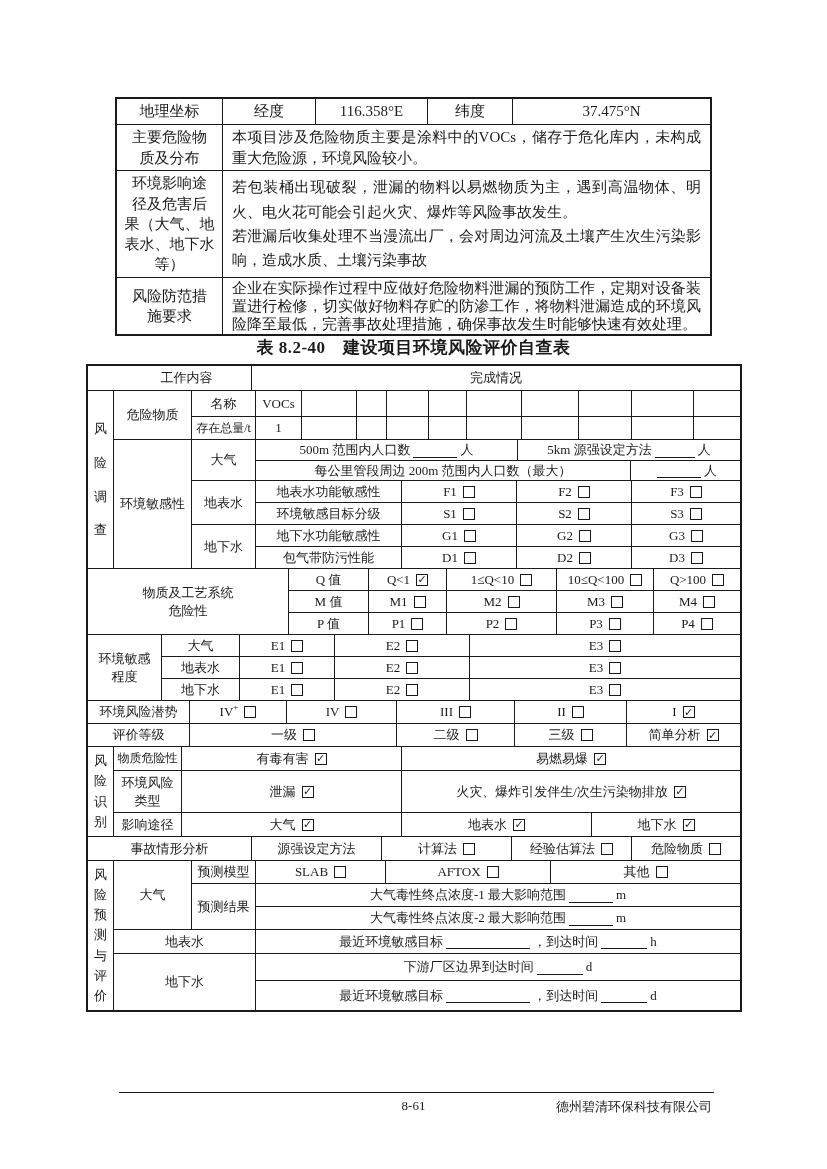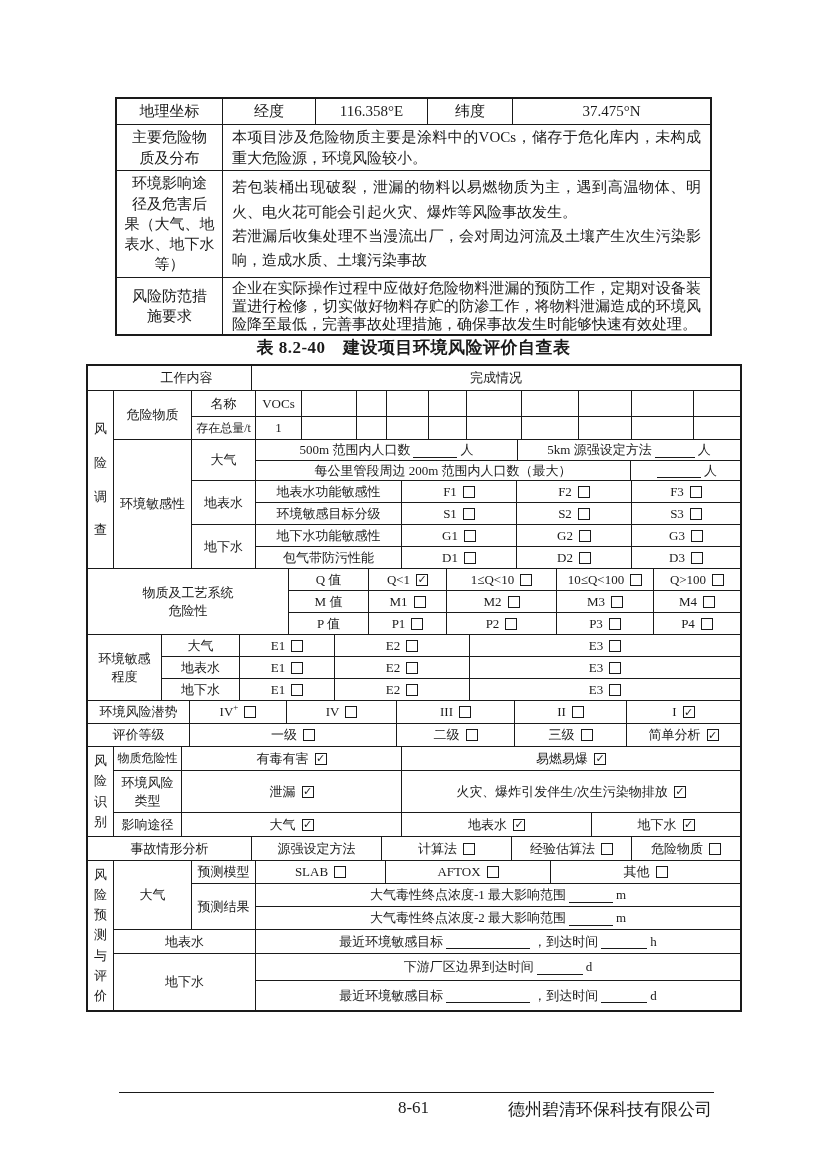--- a/index.html
+++ b/index.html
@@ -19,7 +19,7 @@
     font-size:17px;font-weight:bold;letter-spacing:.5px;
   }
   .ftr-line{position:absolute;top:1092px;left:119px;width:595px;border-top:1px solid #1a1a1a;}
-  .ftr{position:absolute;top:1098px;left:115px;width:597px;height:20px;font-size:17px;}
+  .ftr{position:absolute;top:1098px;left:115px;width:597px;height:20px;font-size:13px;}
   .ftr .pgnum{position:absolute;left:50%;transform:translateX(-50%);}
   .ftr .company{position:absolute;right:0;}
   

